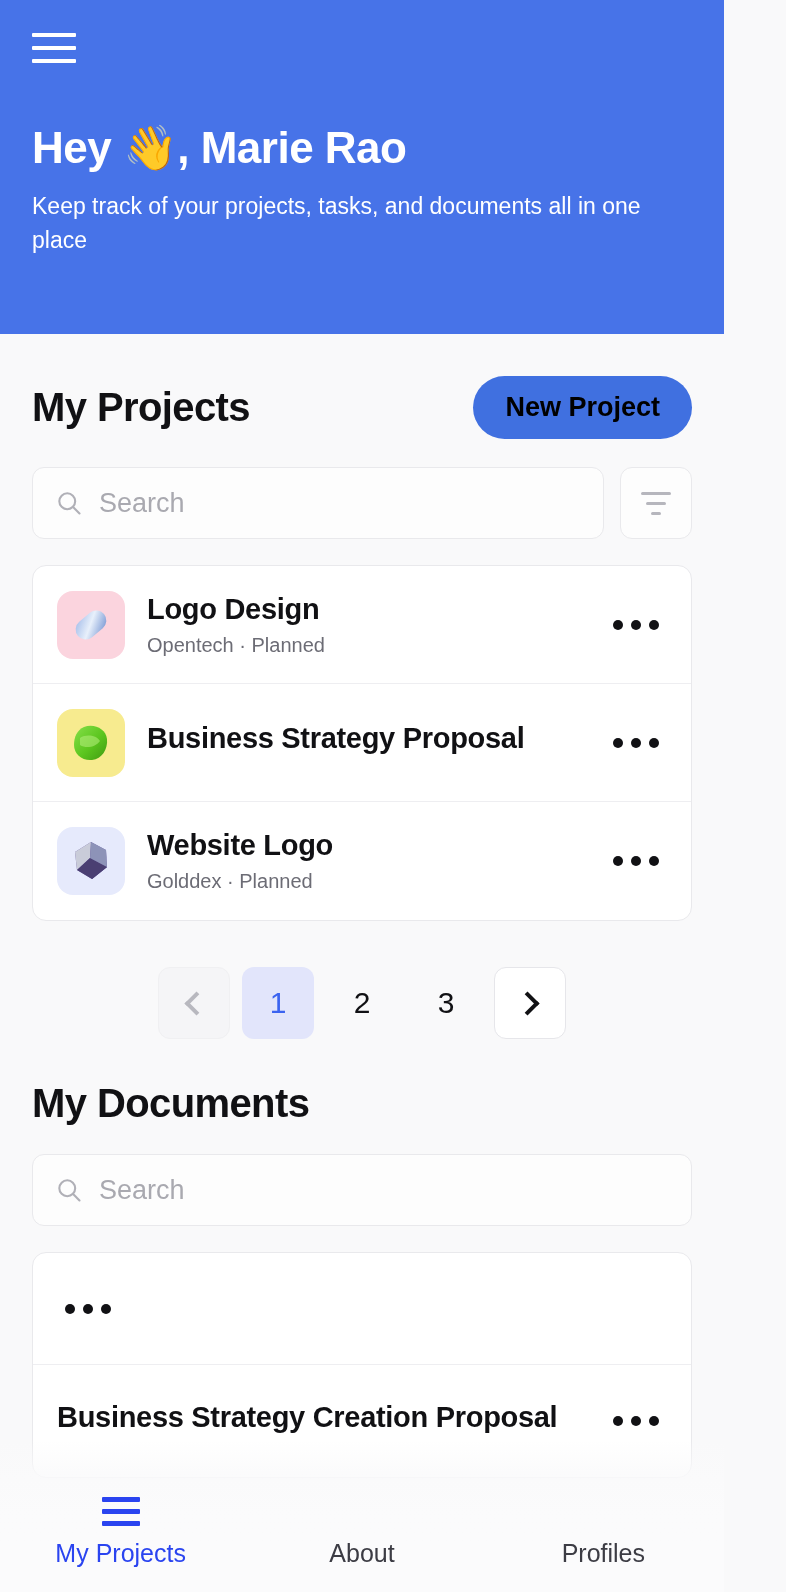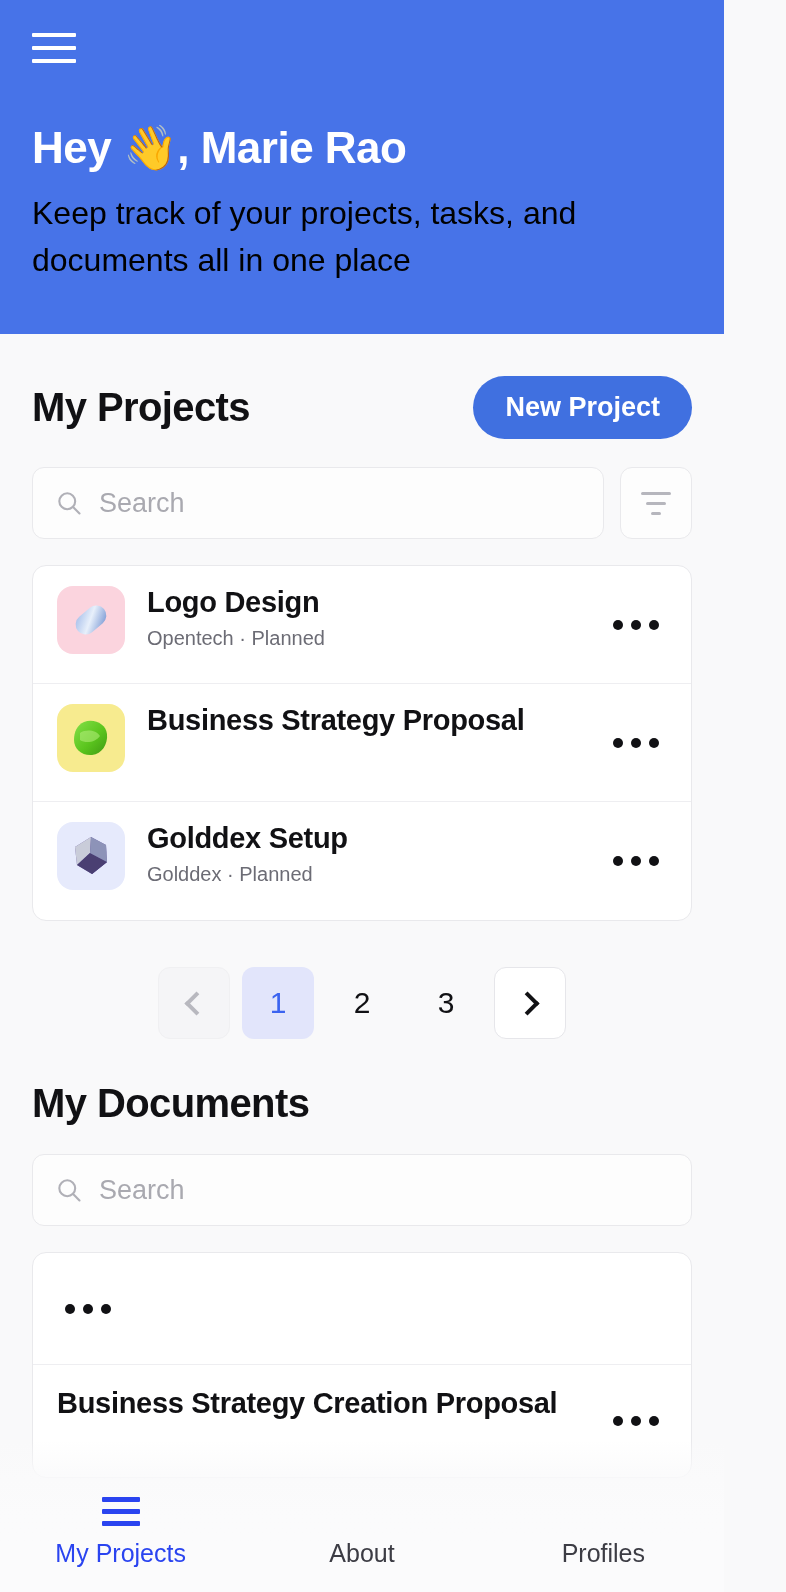--- a/index.html
+++ b/index.html
@@ -35,8 +35,8 @@
     white-space: nowrap;
   }
   .subtitle {
-    color: #000000;
-    font-size: 32px;
+    color: #ffffff;
+    font-size: 23px;
     line-height: 1.45;
     max-width: 715px;
   }

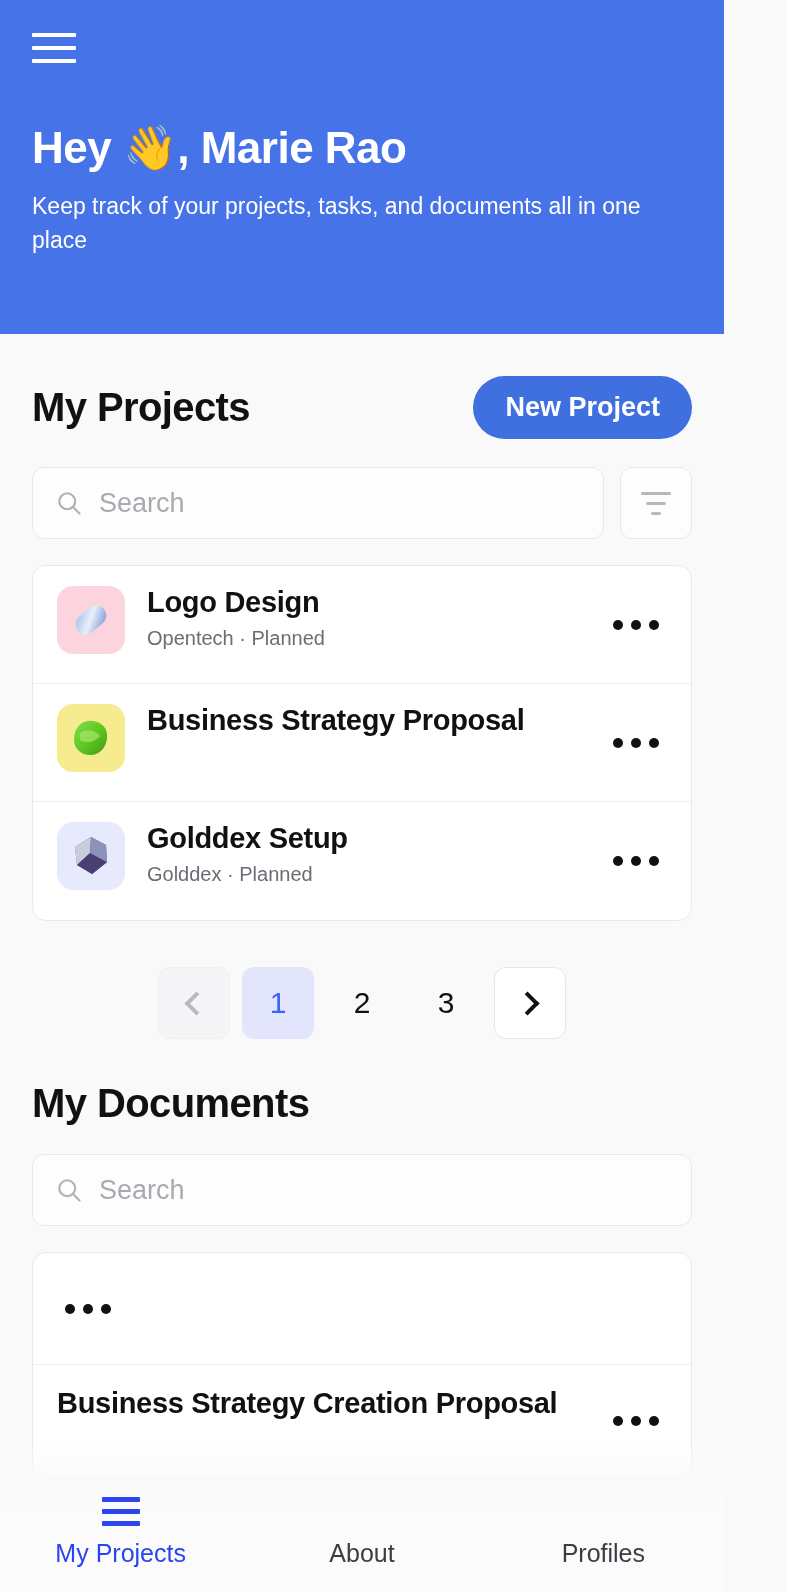--- a/index.html
+++ b/index.html
@@ -51,7 +51,7 @@
     font-size: 40px; font-weight: bold; color: #111114; letter-spacing: -0.6px;
   }
   .btn-primary {
-    background: #4070e0; color: #ffffff;
+    background: #4070e0; color: #000000;
     font-size: 27px; font-weight: bold;
     border: none; border-radius: 999px;
     padding: 16px 32px;

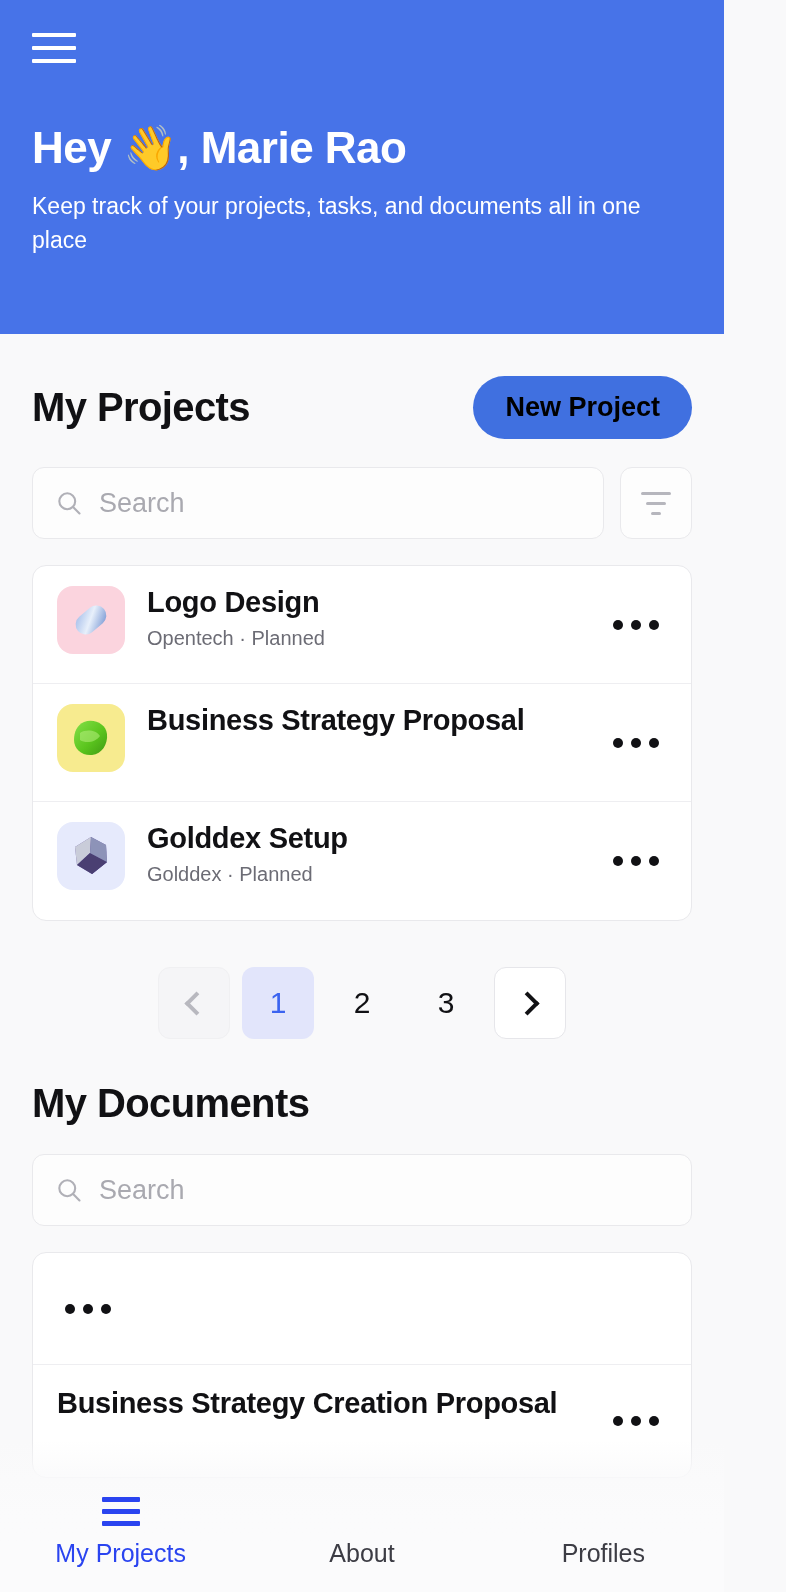--- a/index.html
+++ b/index.html
@@ -96,7 +96,7 @@
     overflow: hidden;
   }
   .row {
-    display: flex; 
+    display: flex; align-items: center;
     padding: 20px 24px;
     border-bottom: 1px solid #eeeef1;
     gap: 22px;

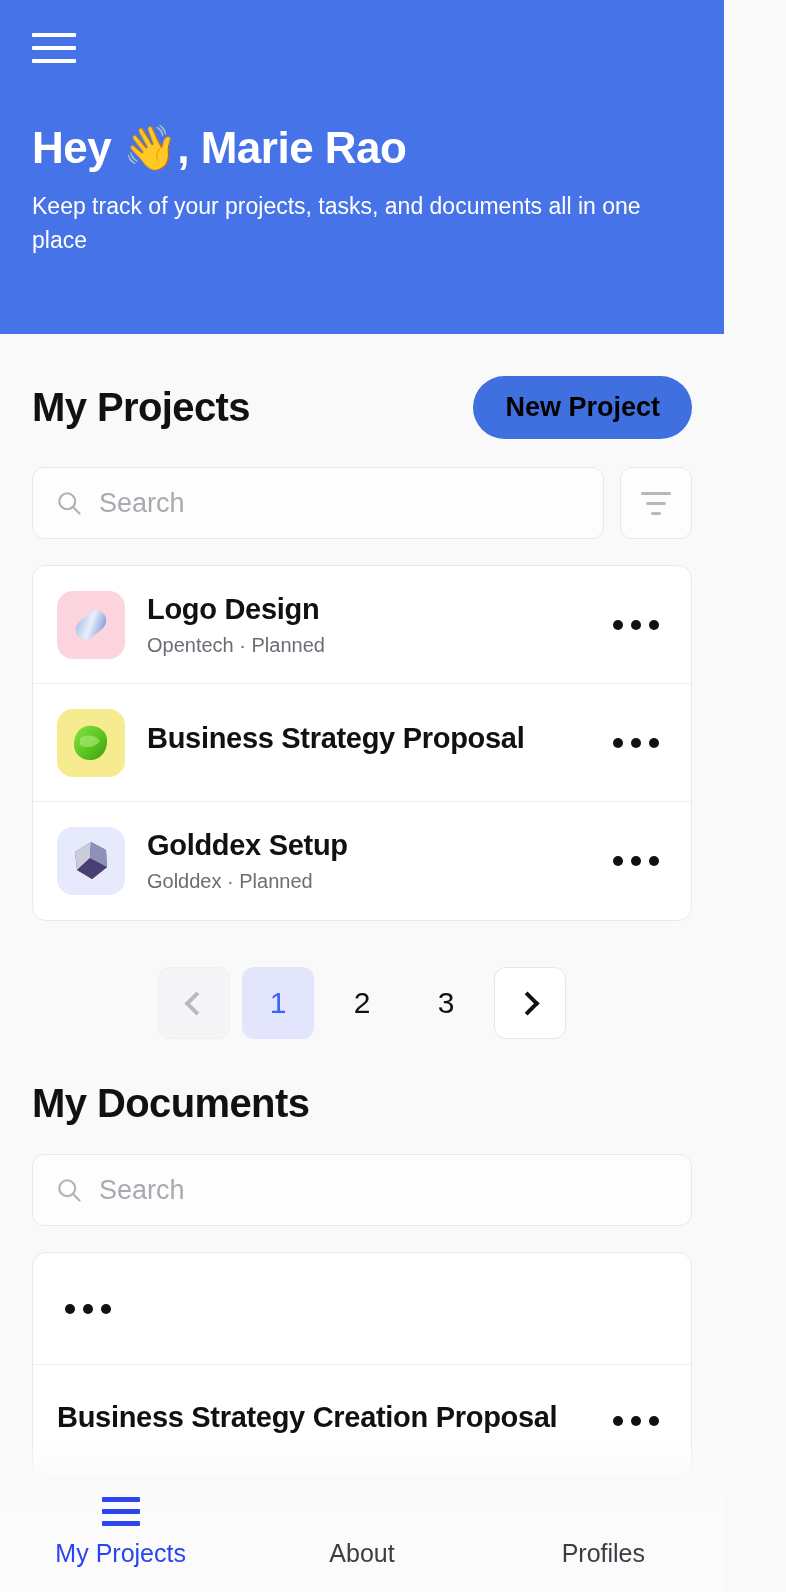--- a/index.html
+++ b/index.html
@@ -265,7 +265,7 @@
           </svg>
         </div>
         <div class="row-text">
-          <div class="row-title">Golddex Setup</div>
+          <div class="row-title">Website Logo</div>
           <div class="row-sub">Golddex · Planned</div>
         </div>
         <div class="dots">

